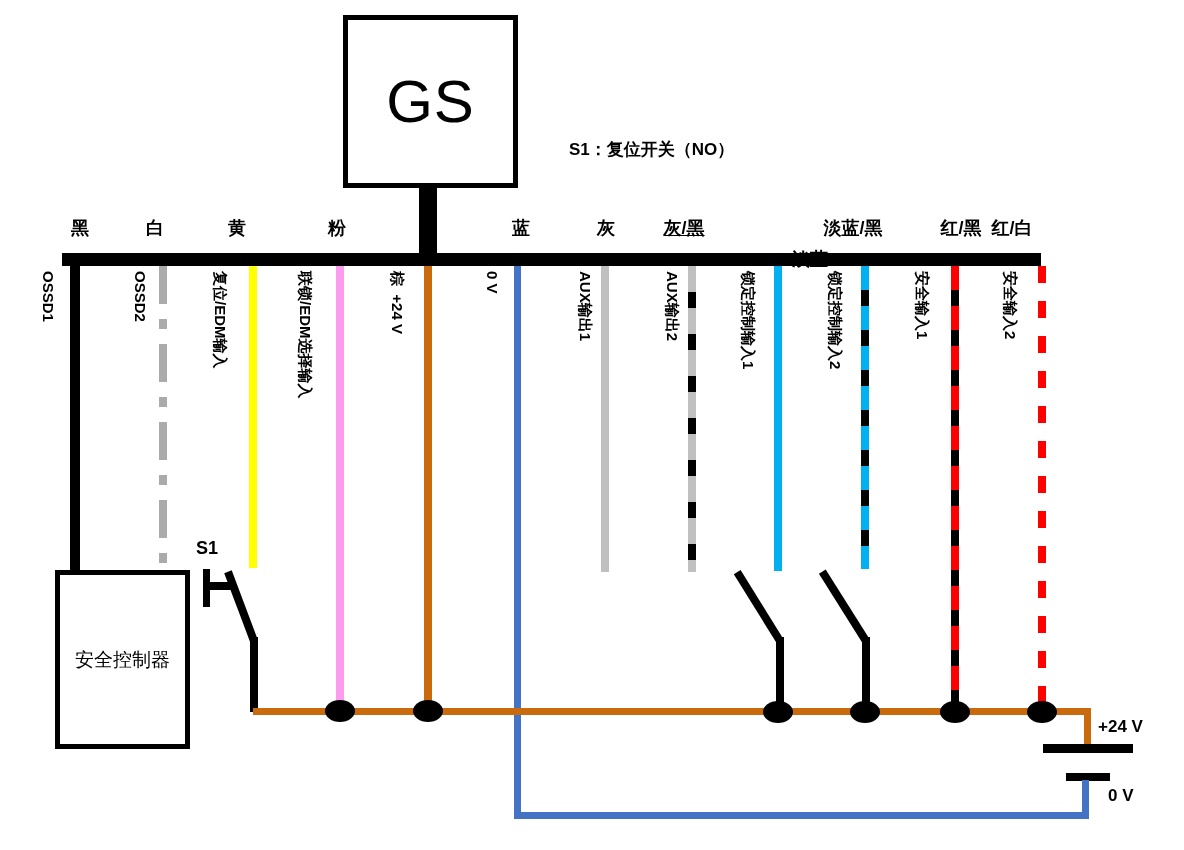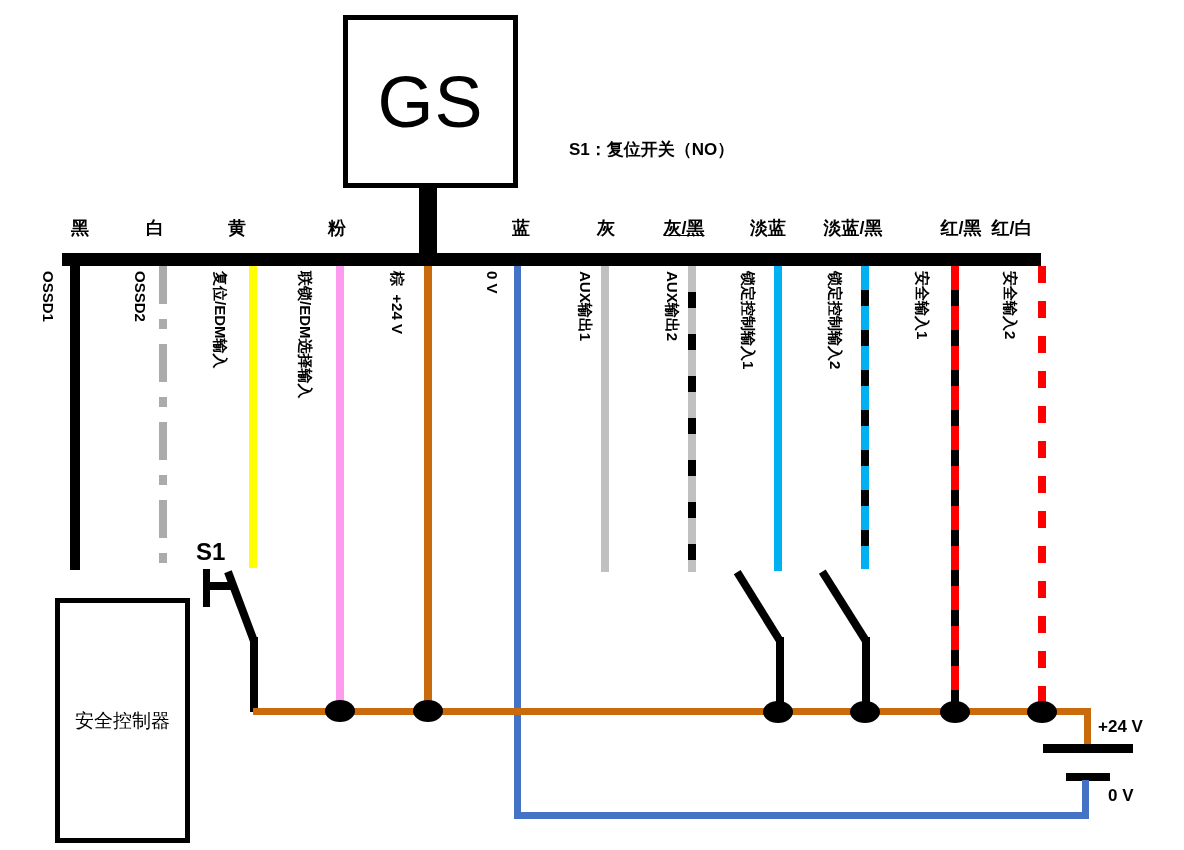--- a/index.html
+++ b/index.html
@@ -24,7 +24,7 @@
 <div id="canvas">
 
   <div class="box" style="left:343px;top:15px;width:175px;height:173px;">
-    <span style="font-size:72px;letter-spacing:1px;text-align:center;">GS</span>
+    <span style="font-size:60px;letter-spacing:1px;text-align:center;">GS</span>
   </div>
   <div class="seg" style="left:419px;top:185px;width:18px;height:81px;"></div>
 

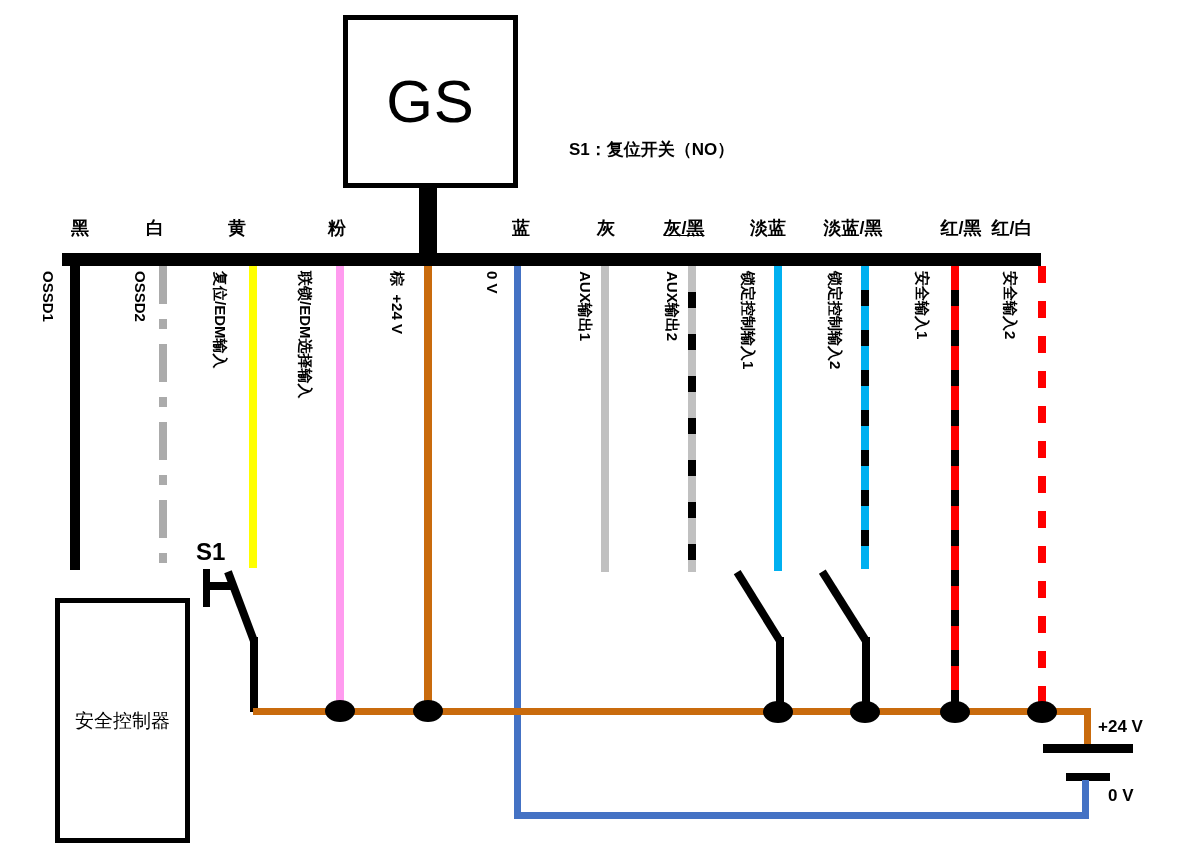--- a/index.html
+++ b/index.html
@@ -39,7 +39,7 @@
   <div class="tlabel" style="left:521px;">蓝</div>
   <div class="tlabel" style="left:606px;">灰</div>
   <div class="tlabel" style="left:684px;text-decoration:underline;">灰/黑</div>
-  <div class="tlabel" style="left:768px;">淡蓝</div>
+  <div class="tlabel" style="left:810px;margin-top:31px;">淡蓝</div>
   <div class="tlabel" style="left:853px;">淡蓝/黑</div>
   <div class="tlabel" style="left:961px;">红/黑</div>
   <div class="tlabel" style="left:1012px;">红/白</div>

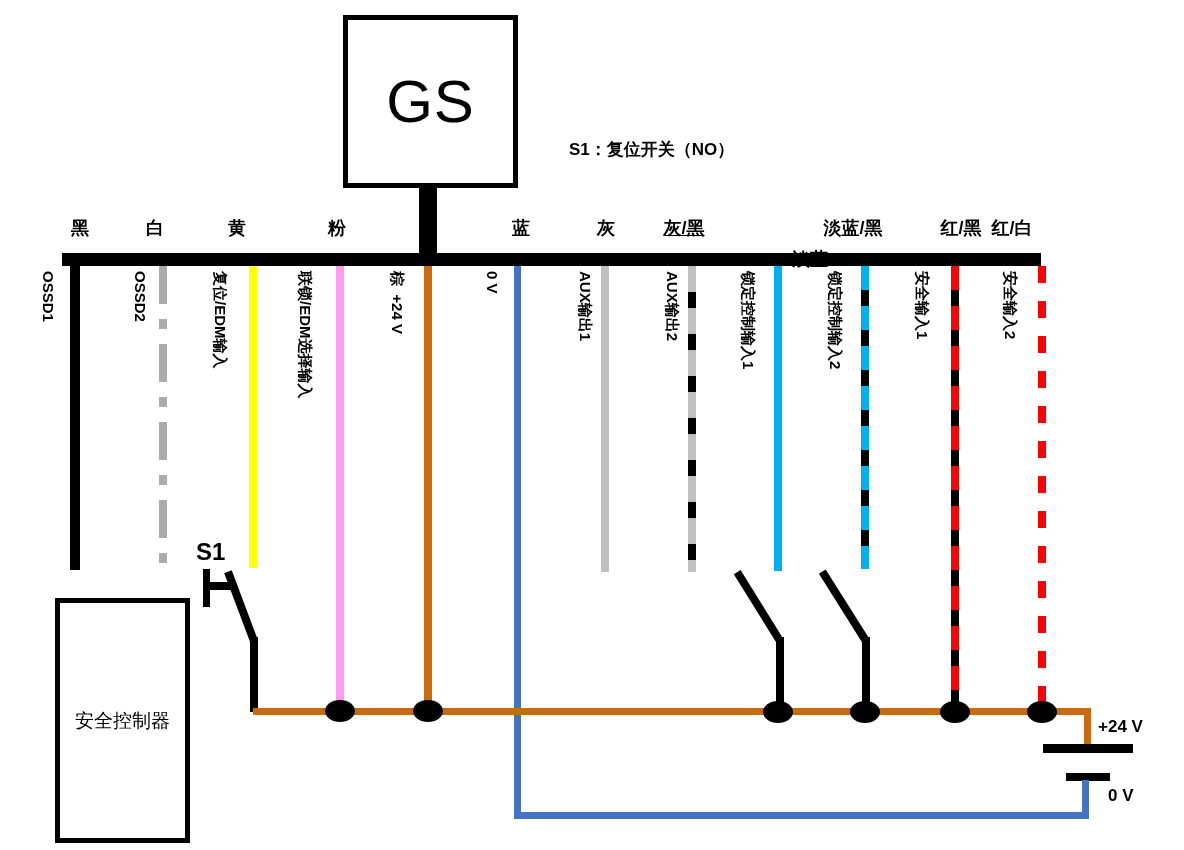--- a/index.html
+++ b/index.html
@@ -75,7 +75,7 @@
   </div>
 
 
-  <div class="caption" style="left:196px;top:538px;font-size:24px;">S1</div>
+  <div class="caption" style="left:196px;top:538px;font-size:18px;">S1</div>
   <div class="seg" style="left:203px;top:569px;width:7px;height:38px;"></div>
   <div class="seg" style="left:203px;top:582px;width:29px;height:8px;"></div>
   <div class="blade" style="left:250px;top:567px;height:74px;transform:rotate(-20.6deg);"></div>

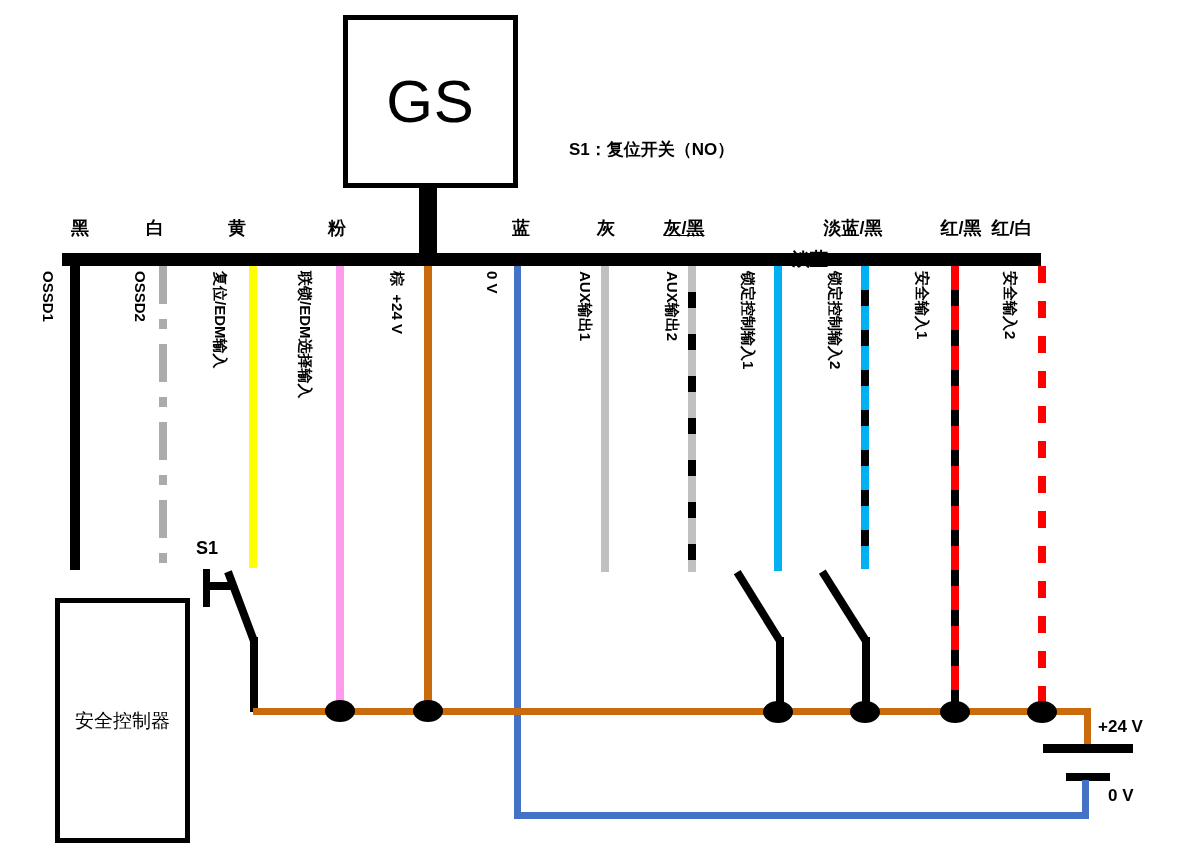--- a/index.html
+++ b/index.html
@@ -70,7 +70,7 @@
   <div class="rlabel" style="left:931px;">安全输入1</div>
   <div class="rlabel" style="left:1019px;">安全输入2</div>
 
-  <div class="box" style="left:55px;top:570px;width:135px;height:245px;margin-top:28px;">
+  <div class="box" style="left:55px;top:570px;width:135px;height:179px;">
     <span style="font-size:19px;">安全控制器</span>
   </div>
 

